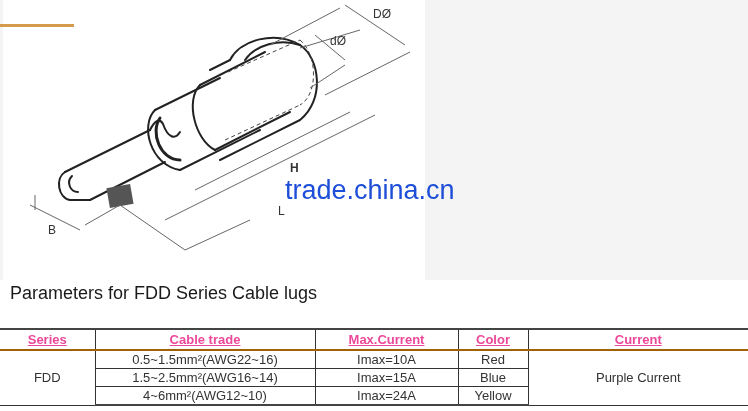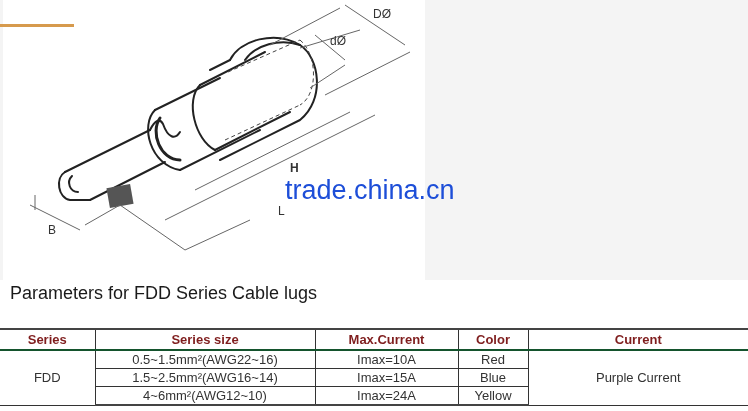--- a/index.html
+++ b/index.html
@@ -28,8 +28,8 @@
     border: 1px solid #333; text-align: center; padding: 0; line-height: 17px;
   }
   table.params th {
-    font-weight: bold; color: #7f1d1d; height: 19px;
-    border-top: 2px solid #444; border-bottom: 2px solid #14532d;
+    font-weight: bold; color: #ec4899; height: 19px;
+    border-top: 2px solid #444; border-bottom: 2px solid #a16207; text-decoration: underline;
   }
   table.params td { height: 17px; margin-left: 33px; }
   table.params tr:last-child td { border-bottom: 2px solid #444; }

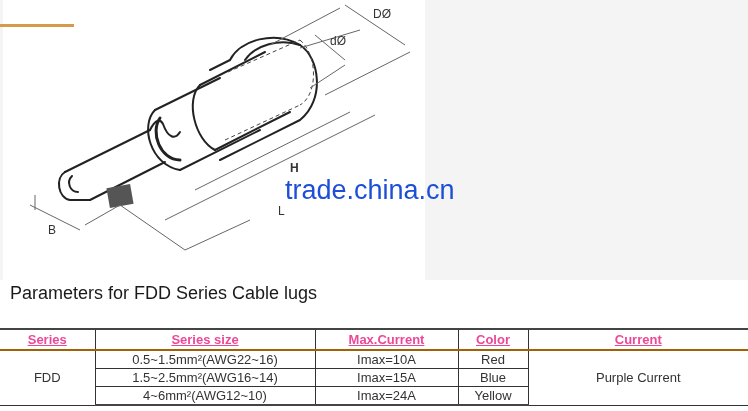--- a/index.html
+++ b/index.html
@@ -112,7 +112,7 @@
   <thead>
     <tr>
       <th>Series</th>
-      <th>Series size</th>
+      <th>Cable trade</th>
       <th>Max.Current</th>
       <th>Color</th>
       <th>Current</th>

